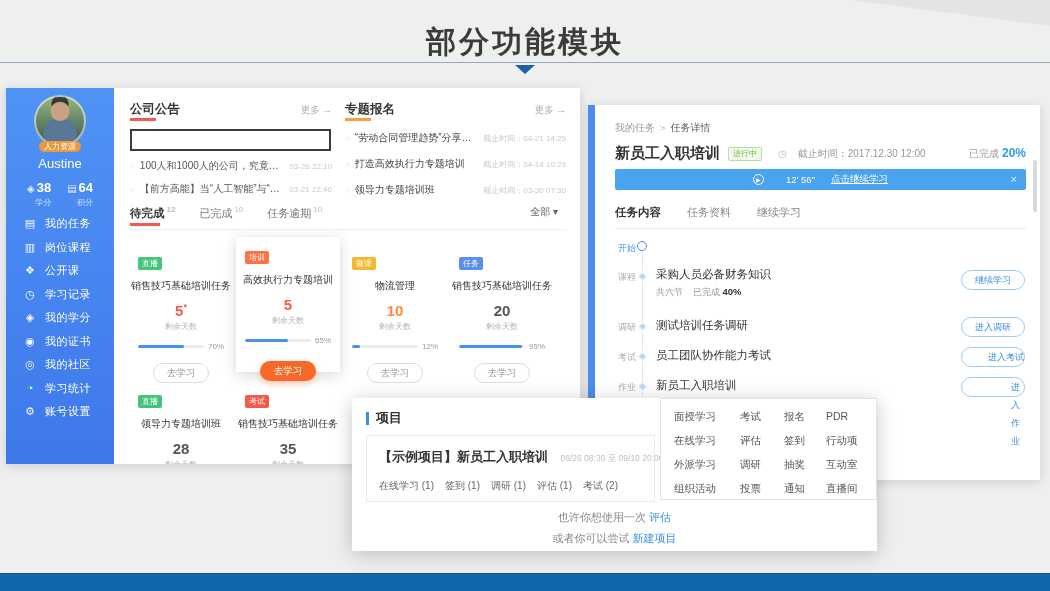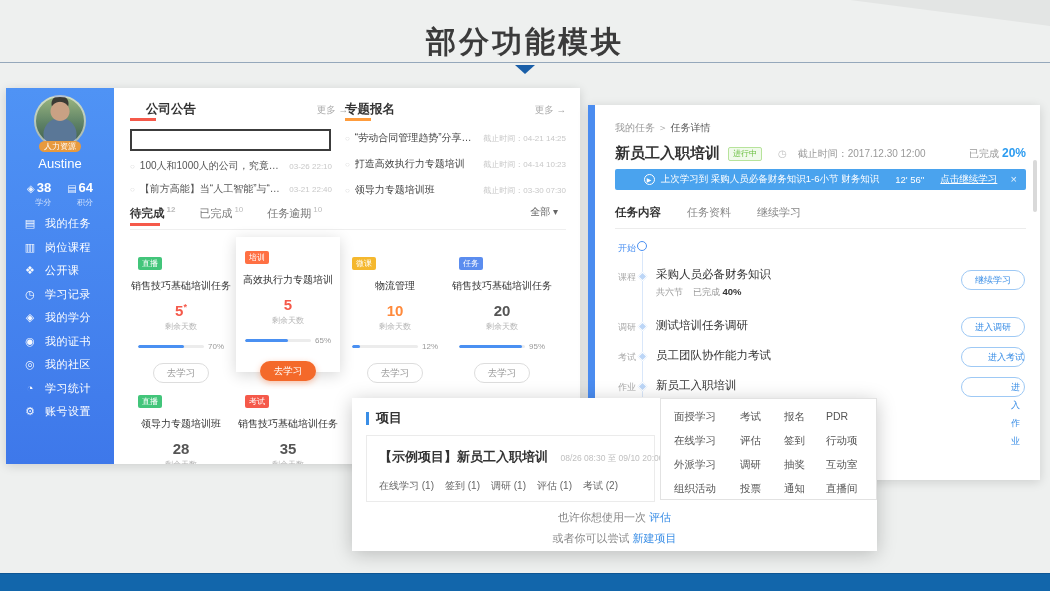--- a/index.html
+++ b/index.html
@@ -210,7 +210,7 @@
       </div>
     </div>
 
-    <div class="sec-hd" style="left:140px; top:13px; width:202px;">
+    <div class="sec-hd" style="left:124px; top:13px; width:202px;">
       <span class="t">公司公告</span>
       <span class="m">更多 →</span>
     </div>

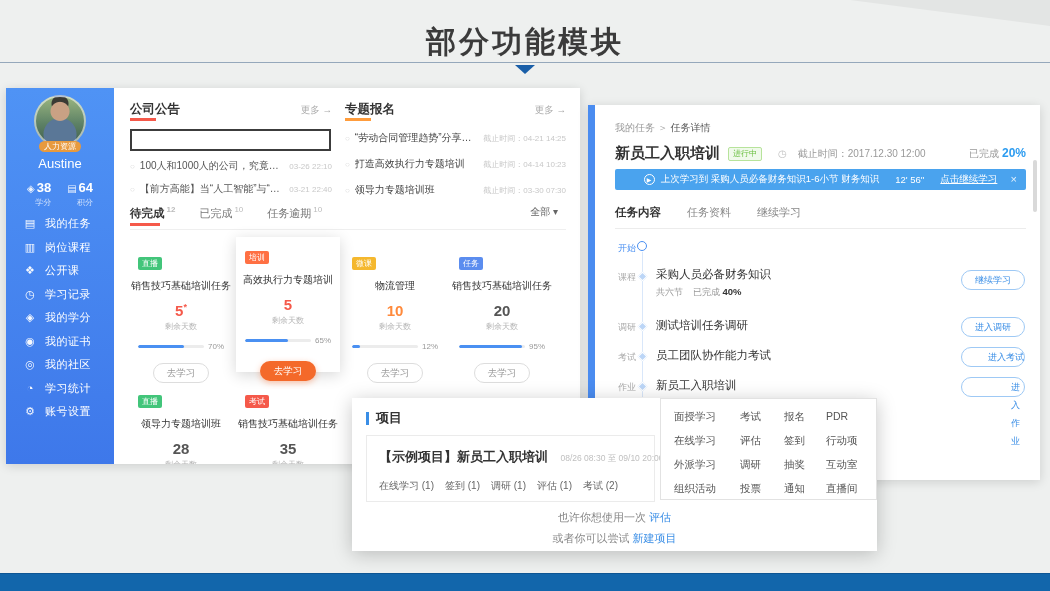--- a/index.html
+++ b/index.html
@@ -348,7 +348,6 @@
     </div>
     <div class="banner">
       <span class="play">▶</span>
-      <span>上次学习到 采购人员必备财务知识1-6小节 财务知识</span>
       <span class="tm">12' 56''</span>
       <span class="act">点击继续学习</span>
       <span class="x">×</span>

